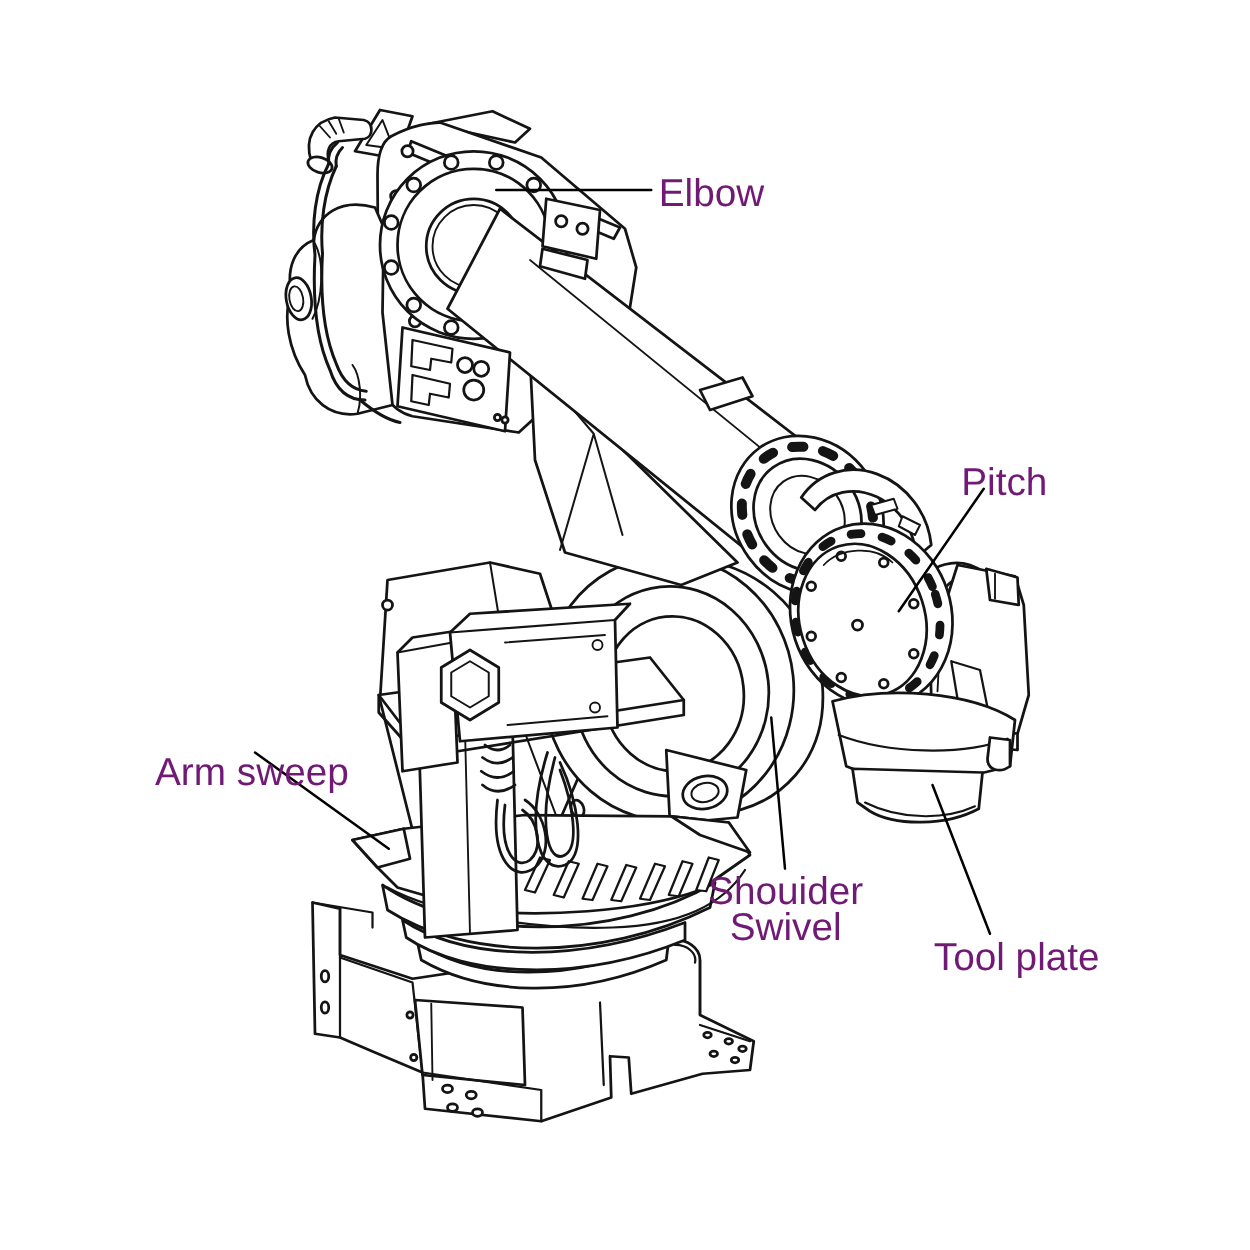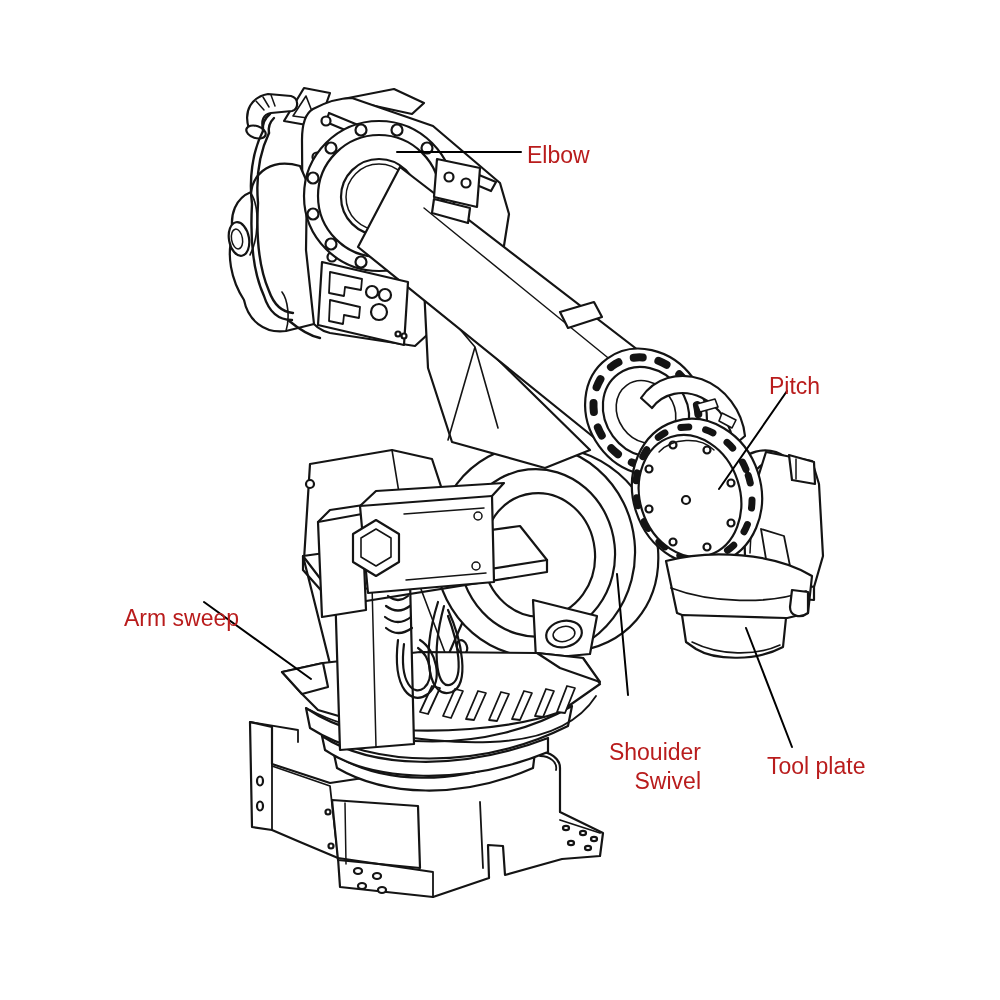--- a/index.html
+++ b/index.html
@@ -6,7 +6,7 @@
   #stage{position:relative;width:1000px;height:1000px;background:#fff;overflow:hidden;
          font-family:"Liberation Sans", sans-serif;}
   #art{position:absolute;left:0;top:0;}
-  .label{position:absolute;font-size:23px;color:#b91c1c;white-space:nowrap;line-height:26px;}
+  .label{position:absolute;font-size:31px;color:#701a75;white-space:nowrap;line-height:26px;}
   .label-center{text-align:right;margin-top:40px;}
   .label-center span{display:block;line-height:29px;}
 </style>

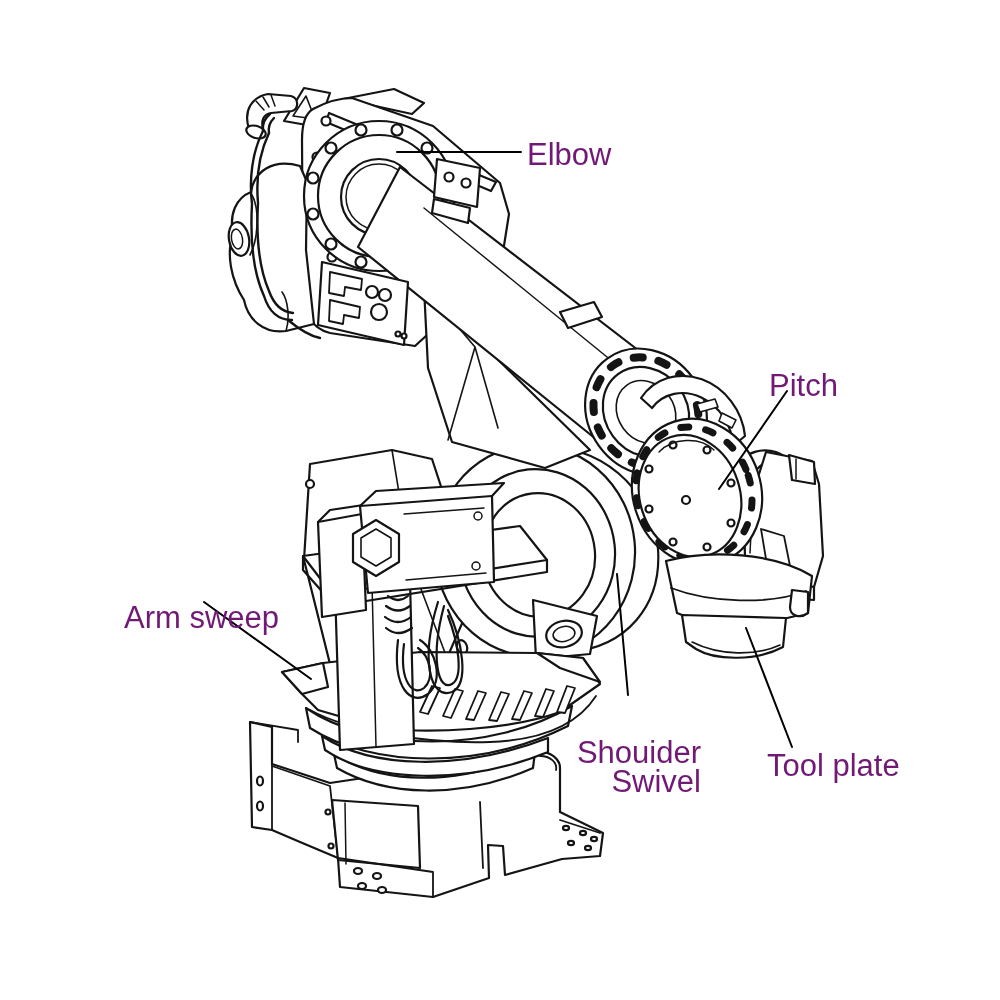--- a/index.html
+++ b/index.html
@@ -7,7 +7,7 @@
          font-family:"Liberation Sans", sans-serif;}
   #art{position:absolute;left:0;top:0;}
   .label{position:absolute;font-size:31px;color:#701a75;white-space:nowrap;line-height:26px;}
-  .label-center{text-align:right;margin-top:40px;}
+  .label-center{text-align:center;}
   .label-center span{display:block;line-height:29px;}
 </style>
 </head>

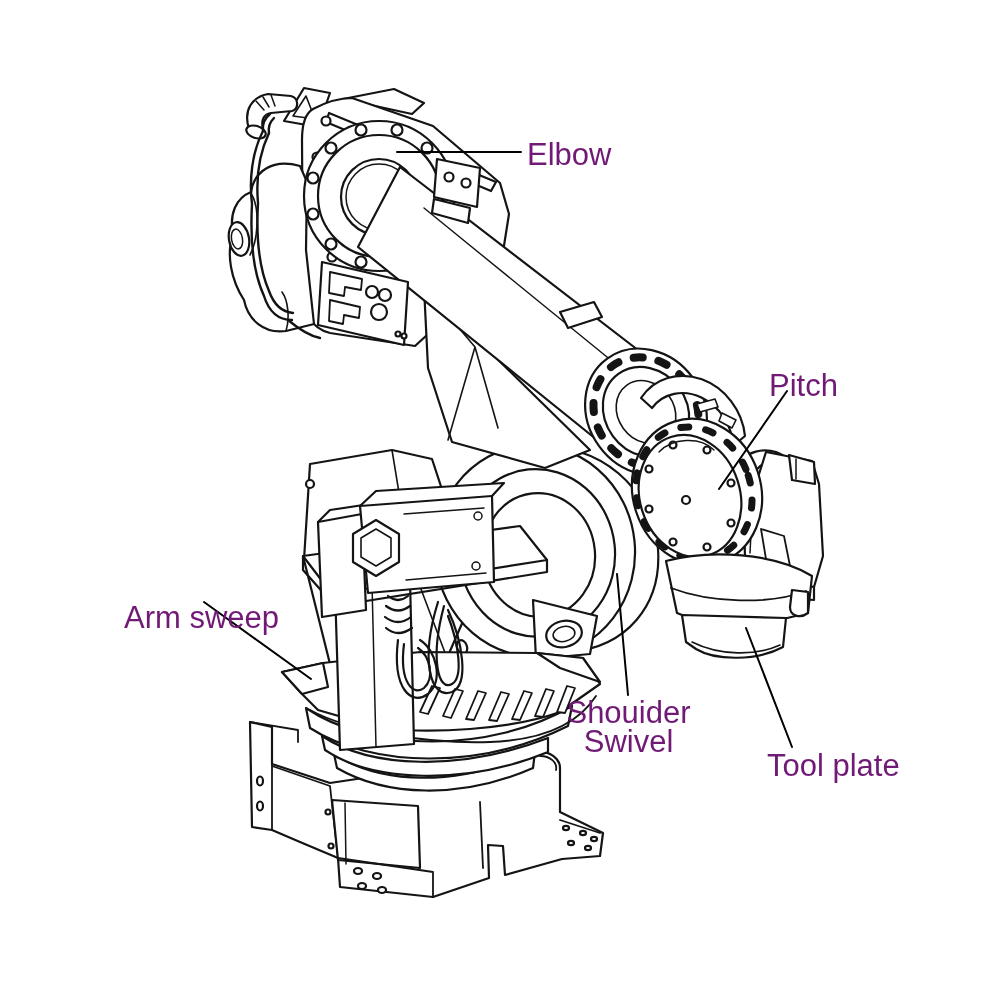--- a/index.html
+++ b/index.html
@@ -253,7 +253,7 @@
   <span>Shouider</span>
   <span>Swivel</span>
 </div>
-<div class="label" style="left:747px;top:753px;margin-left:20px;">Tool plate</div>
+<div class="label" style="left:747px;top:753px;">Tool plate</div>
 
 </div>
 

